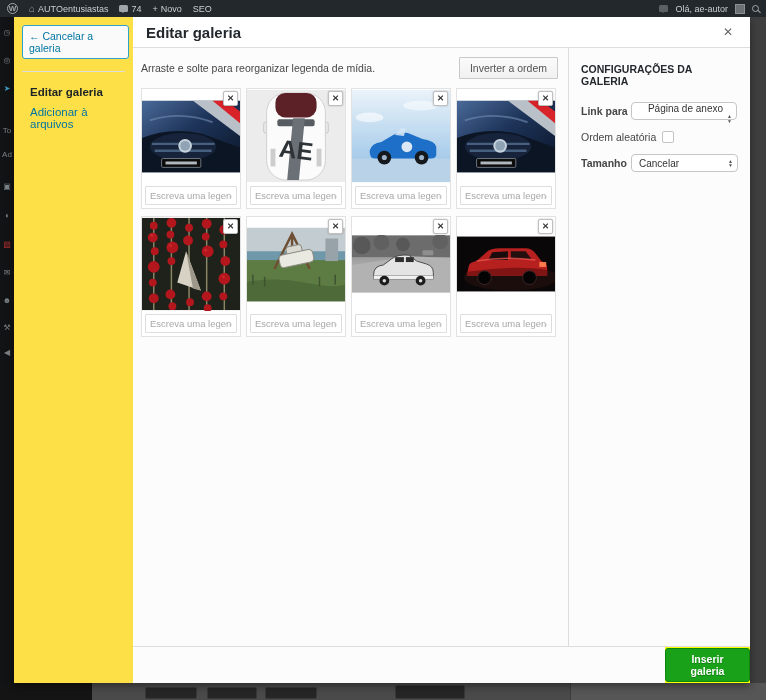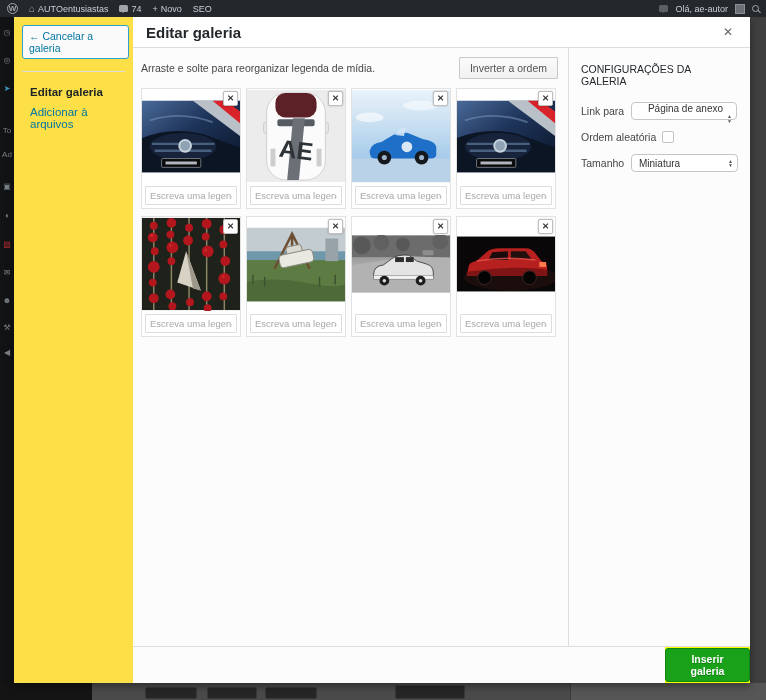--- a/index.html
+++ b/index.html
@@ -84,7 +84,7 @@
   
   .set-col{ width:182px; border-left:1px solid #ddd; padding:13px 12px; flex-shrink:0;
     font-size:10.5px; color:#464646; background:#fcfcfc;}
-  .set-heading{ font-size:10.5px; font-weight:normal; color:#23282d; margin:2px 0 15px; }
+  .set-heading{ font-size:10.5px; font-weight:bold; color:#23282d; margin:2px 0 15px; }
   .set-row{ display:flex; align-items:center; margin-bottom:11px; }
   .set-label{ width:50px; flex-shrink:0; }
   .selbox{ display:inline-flex; align-items:center; border:1px solid #c6c6c6; border-radius:4px;

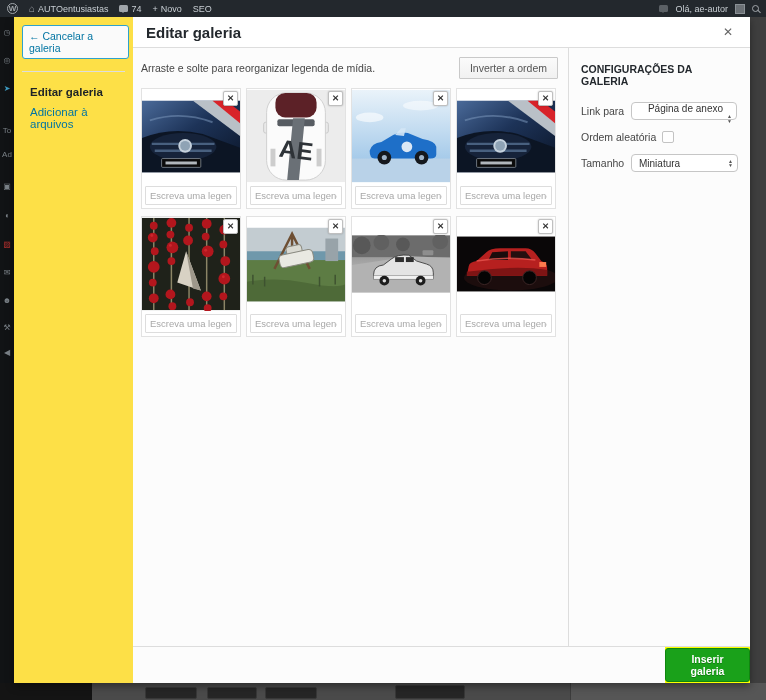--- a/index.html
+++ b/index.html
@@ -86,7 +86,7 @@
     font-size:10.5px; color:#464646; background:#fcfcfc;}
   .set-heading{ font-size:10.5px; font-weight:bold; color:#23282d; margin:2px 0 15px; }
   .set-row{ display:flex; align-items:center; margin-bottom:11px; }
-  .set-label{ width:50px; flex-shrink:0; }
+  .set-label{ width:50px; flex-shrink:0;font-weight:bold; }
   .selbox{ display:inline-flex; align-items:center; border:1px solid #c6c6c6; border-radius:4px;
     background:#fff; height:18px; padding:0 4px 0 7px; font-size:10px; color:#333; cursor:pointer;}
   .stepper{ margin-left:auto; display:flex; flex-direction:column; font-size:5px; line-height:4.5px;

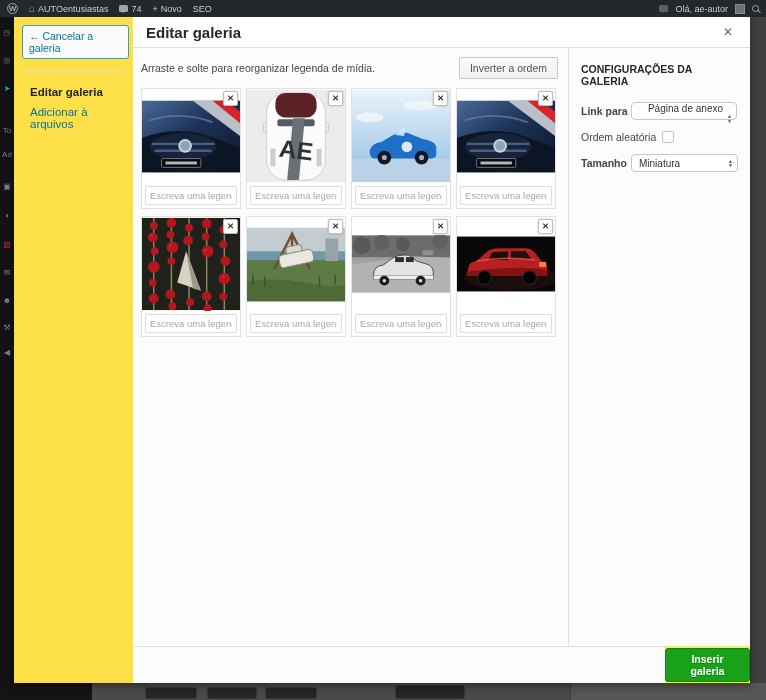--- a/index.html
+++ b/index.html
@@ -419,7 +419,7 @@
         <div class="set-row">
           <span class="set-label">Tamanho</span>
           <span class="selbox sel-size">
-            <span>Miniatura</span>
+            <span>Cancelar</span>
             <span class="stepper">
                 <span>▲</span>
                 <span>▼</span>

